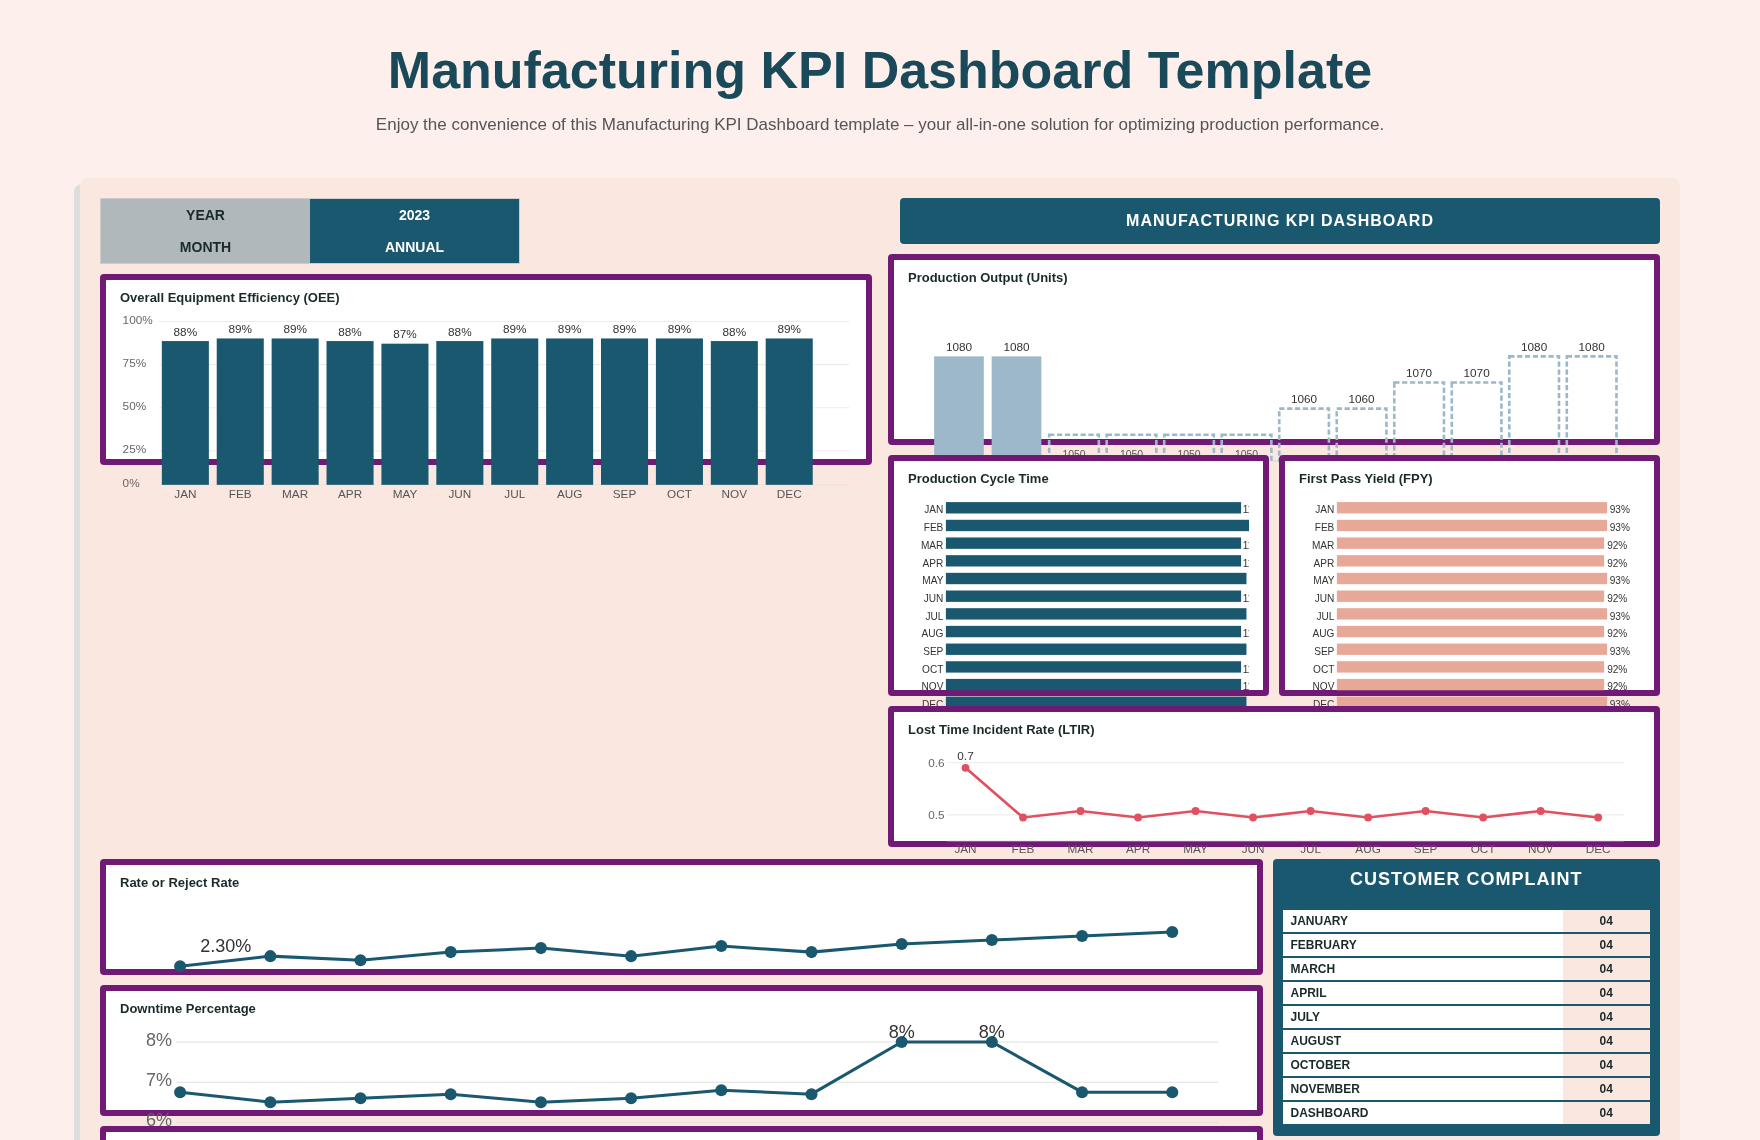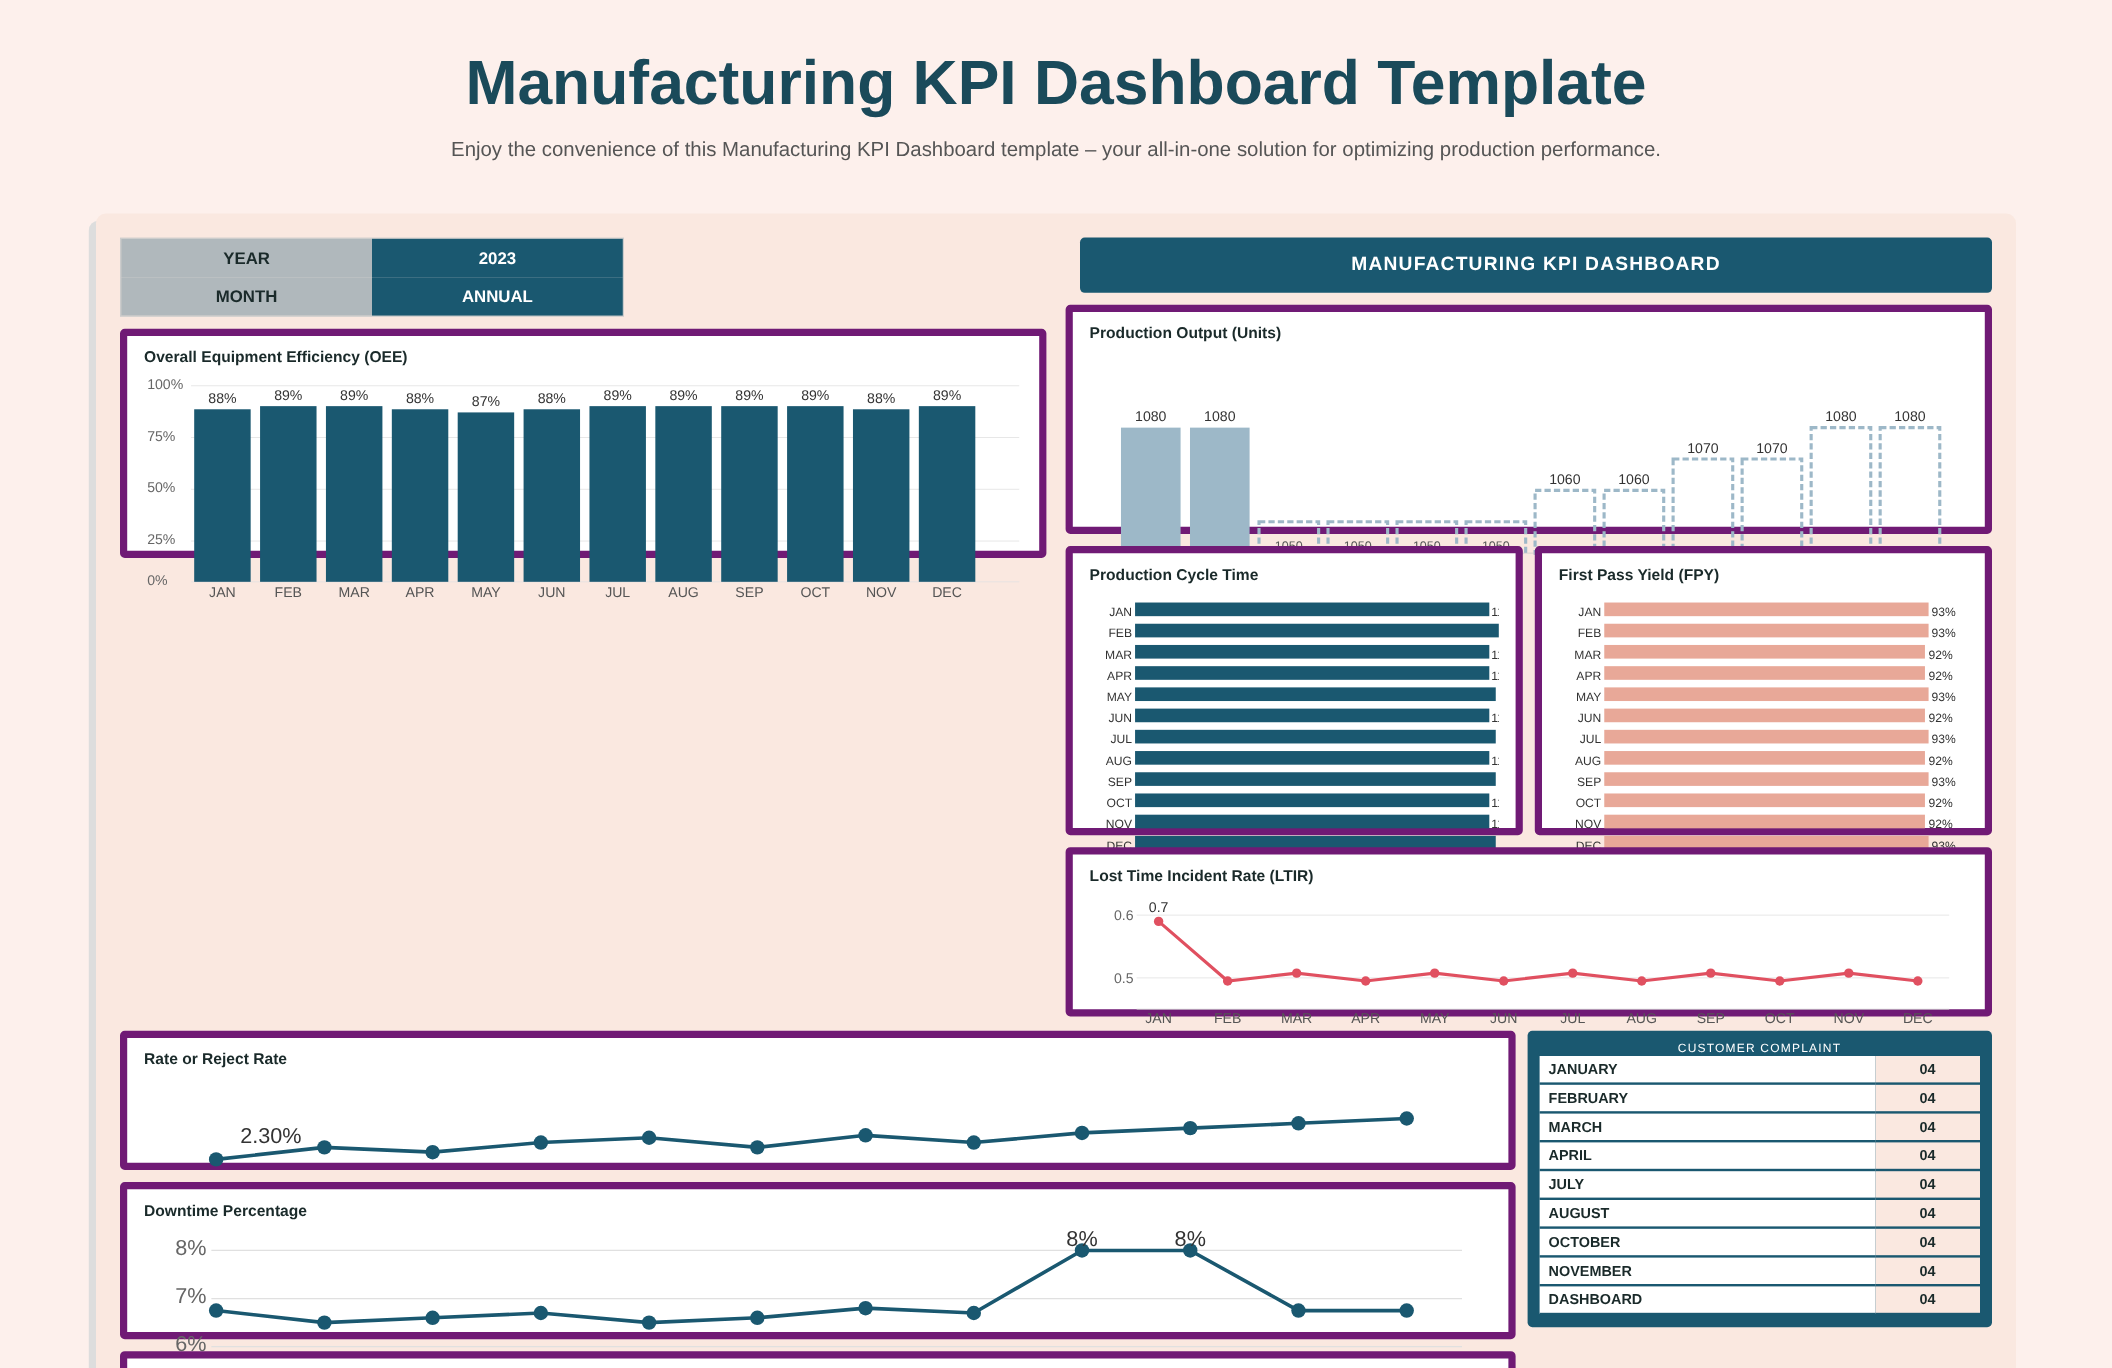--- a/index.html
+++ b/index.html
@@ -108,10 +108,10 @@
     }
     .cc-title {
       color: white;
-      font-weight: normal;
-      font-size: 10px;
+      font-weight: bold;
+      font-size: 18px;
       text-align: center;
-      margin-bottom: 0;
+      margin-bottom: 20px;
       letter-spacing: 1px;
     }
     .cc-table {

